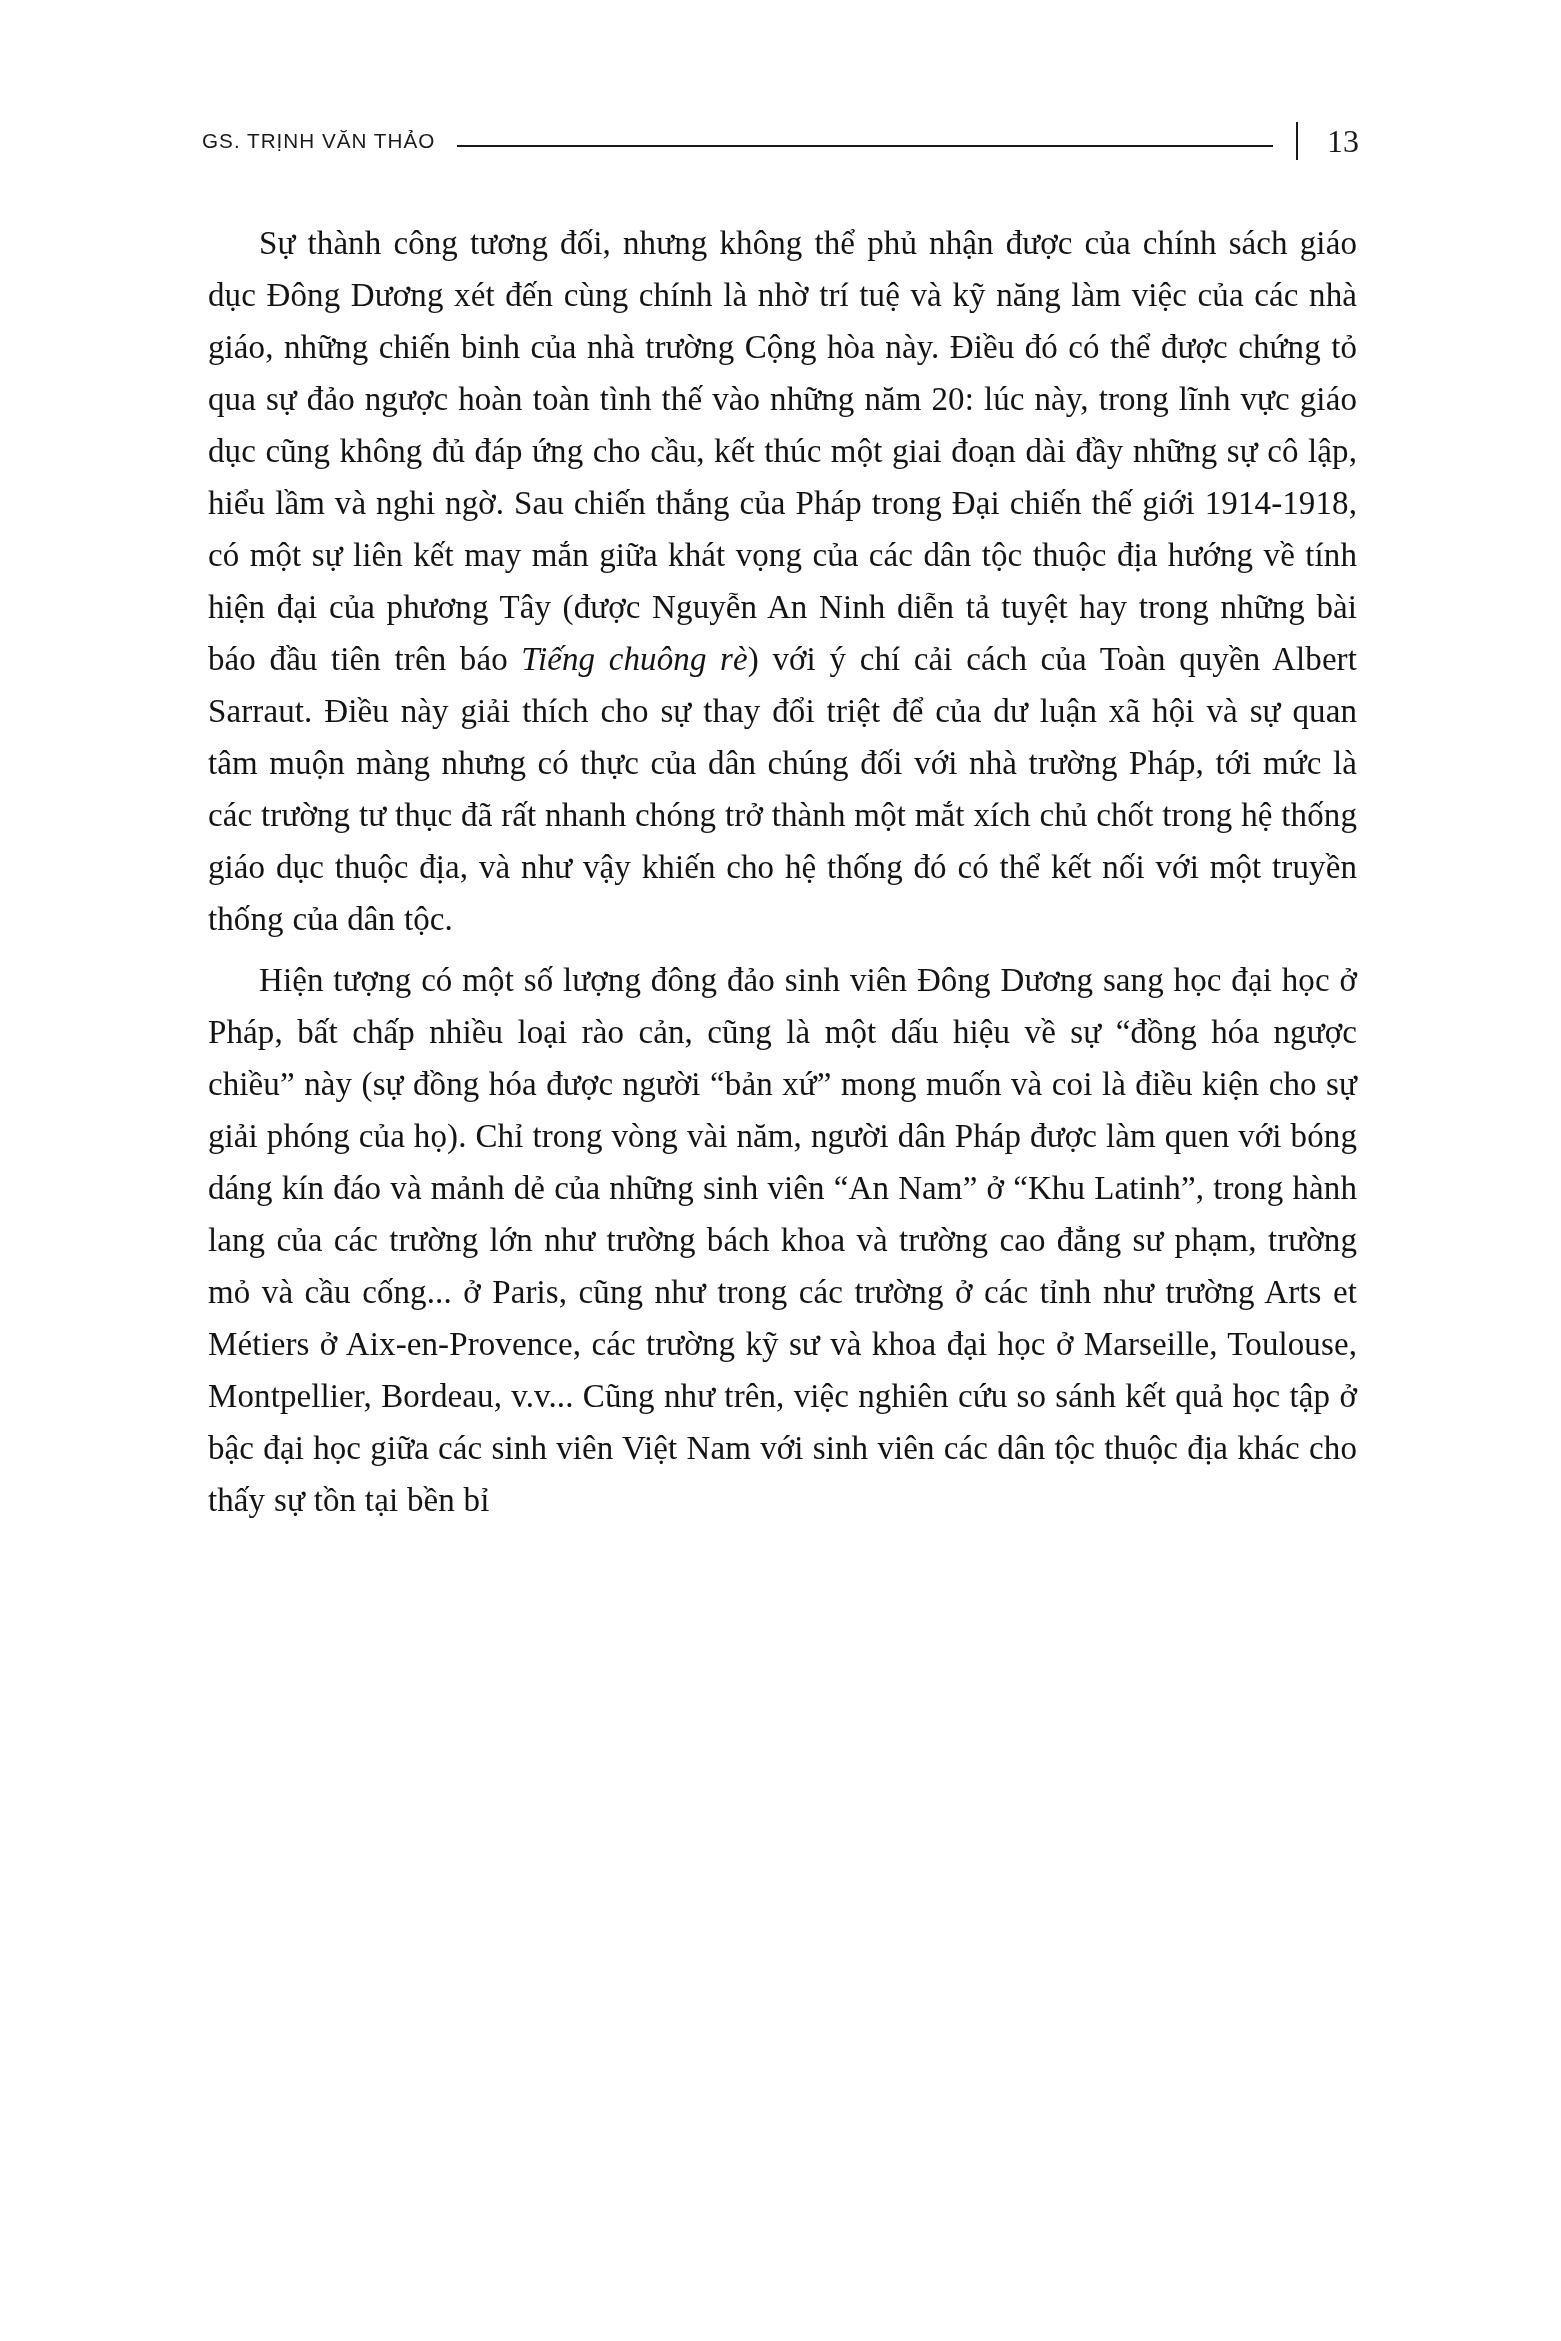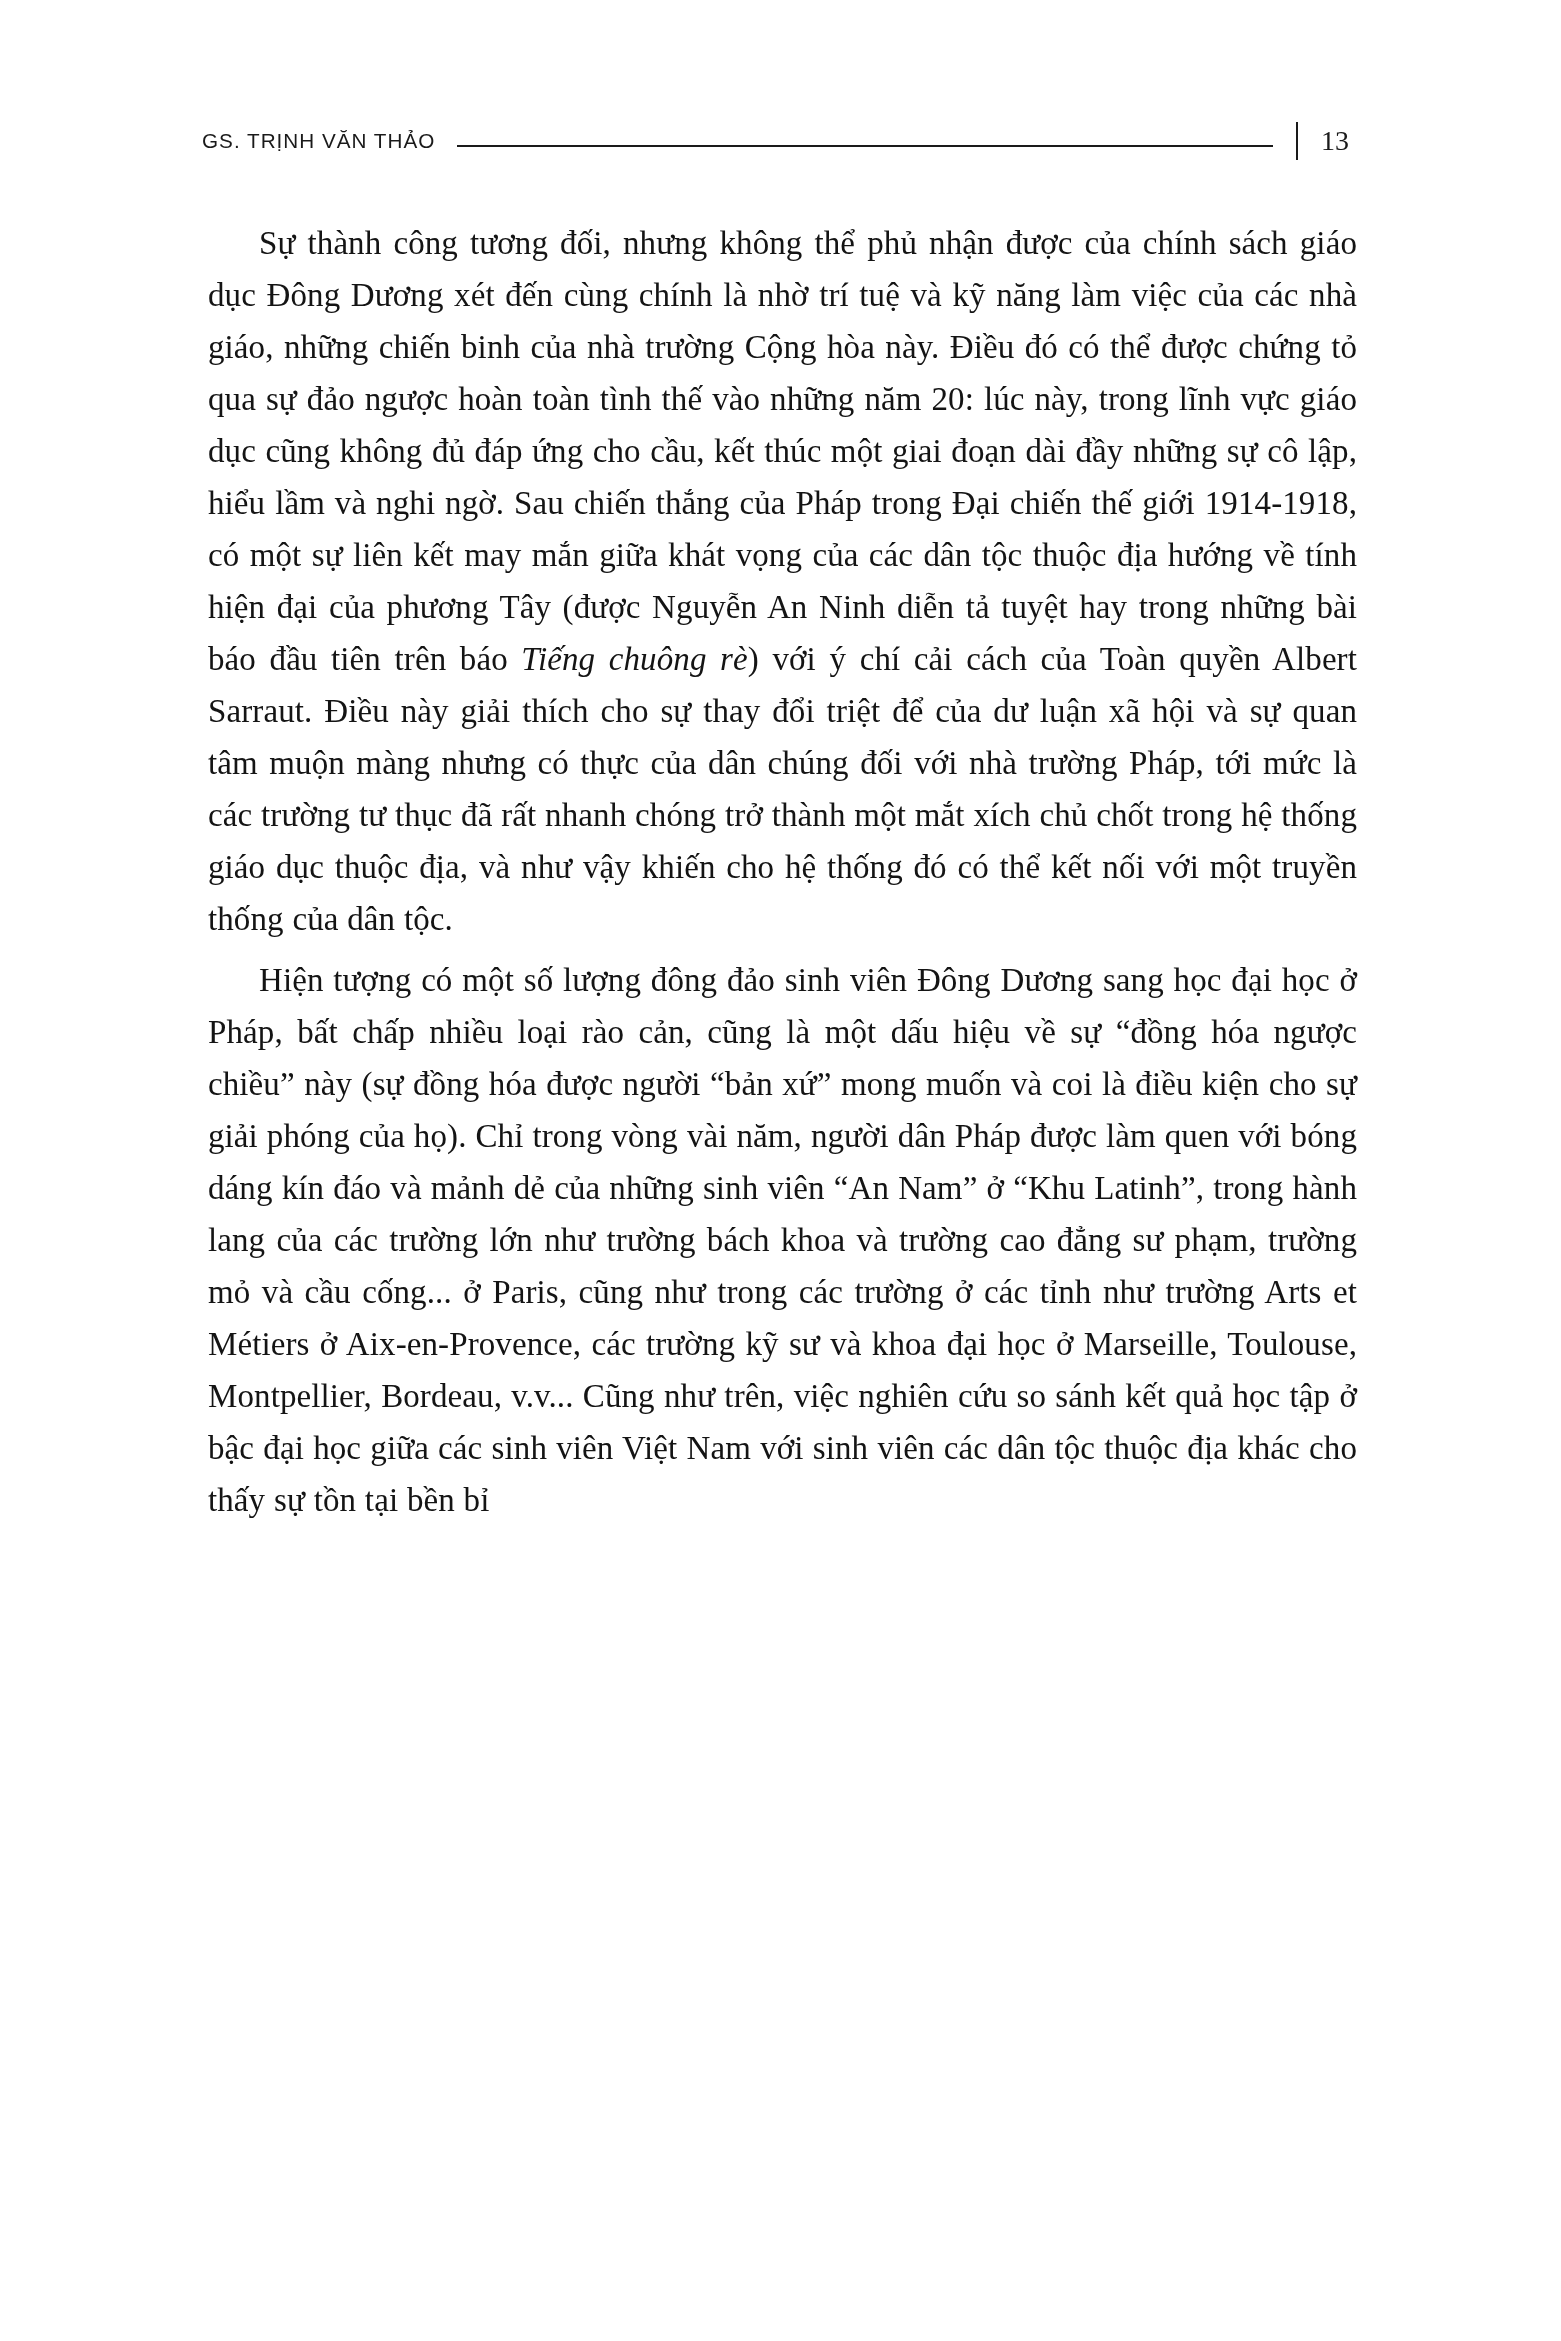--- a/index.html
+++ b/index.html
@@ -55,10 +55,10 @@
   }
   .page-number {
     font-family: "Liberation Serif", serif;
-    font-size: 28px;
+    font-size: 32px;
     color: #1a1a1a;
     min-width: 38px;
-    text-align: left;
+    text-align: right;
   }
   .content {
     position: absolute;

